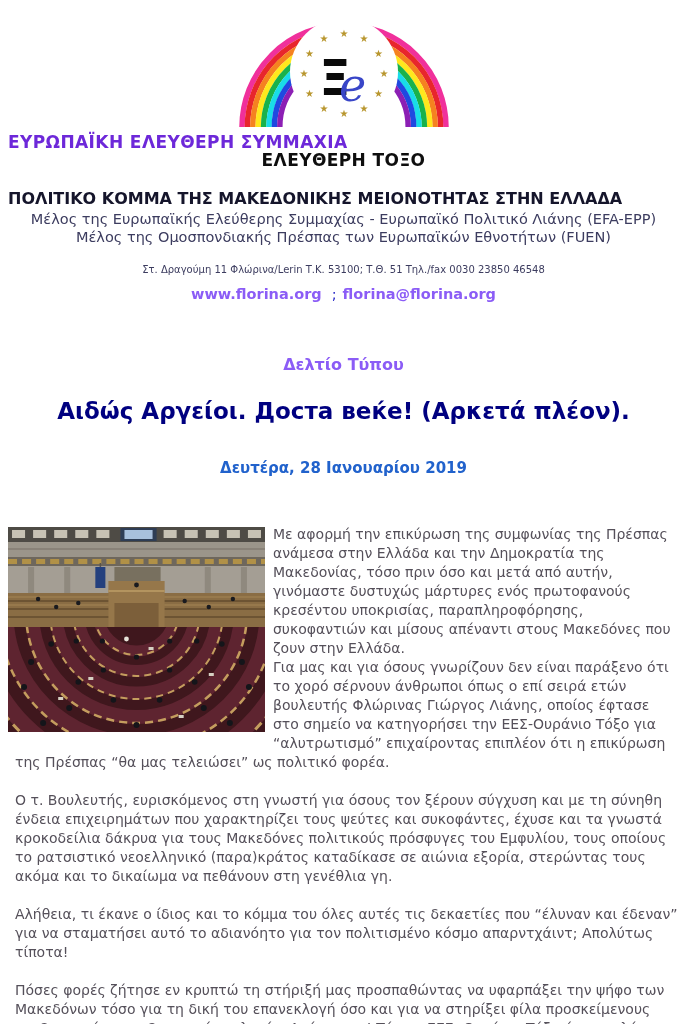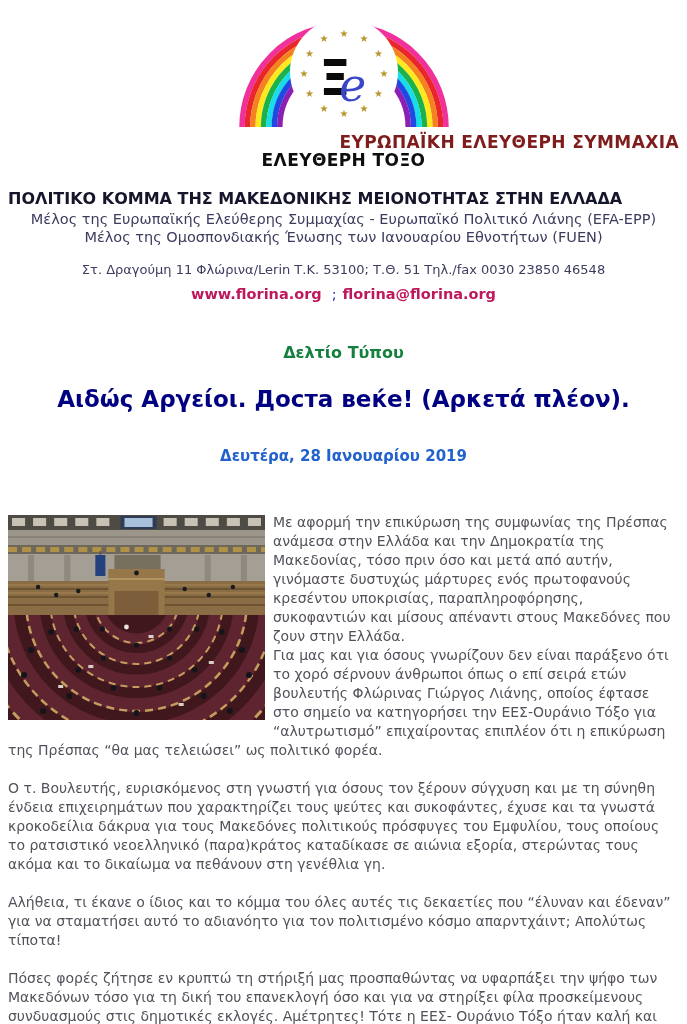--- a/index.html
+++ b/index.html
@@ -9,7 +9,7 @@
   
   .logo-wrap{text-align:center;}
   .logo-svg{width:240px;height:105px;display:inline-block;}
-  .alliance-line1{font-weight:bold;font-size:17px;color:#7f1d1d;letter-spacing:.4px;line-height:18px;margin-top:2px;text-align:right;}
+  .alliance-line1{font-weight:bold;font-size:17px;color:#6d28d9;letter-spacing:.4px;line-height:18px;margin-top:2px;text-align:left;}
   .alliance-line2{font-weight:bold;font-size:17px;color:#0e0e0e;letter-spacing:.4px;line-height:18px;text-align:center;}
 
   .party-title{margin:20px 0 2px 0;font-weight:bold;font-size:16px;color:#15152b;line-height:19px;}

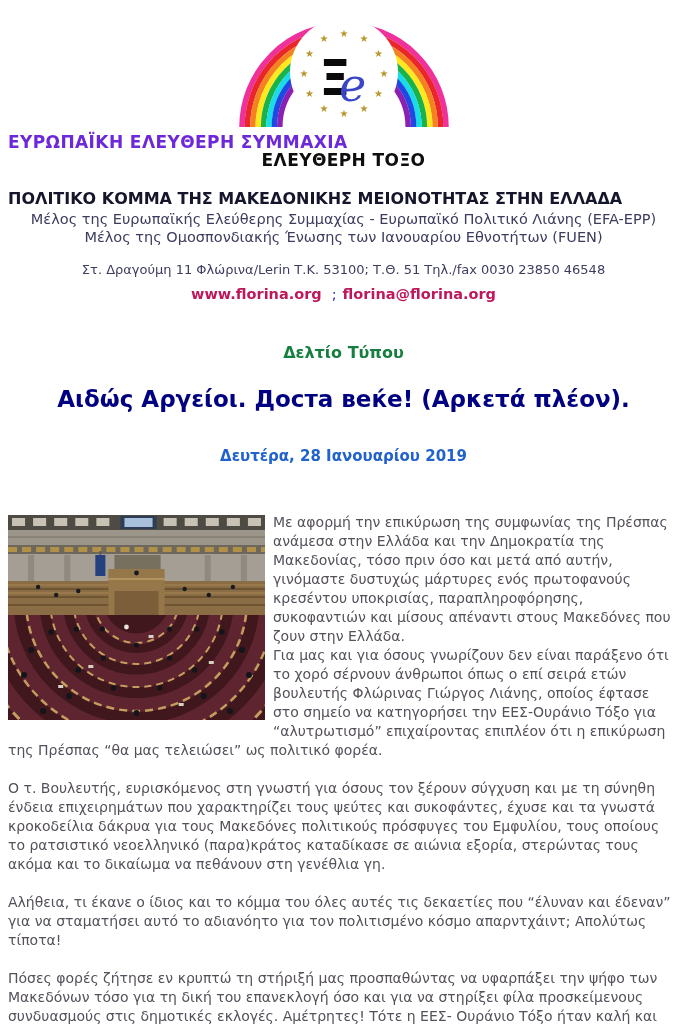--- a/index.html
+++ b/index.html
@@ -73,7 +73,7 @@
 
     <h1 class="party-title">ΠΟΛΙΤΙΚΟ ΚΟΜΜΑ ΤΗΣ ΜΑΚΕΔΟΝΙΚΗΣ ΜΕΙΟΝΟΤΗΤΑΣ ΣΤΗΝ ΕΛΛΑΔΑ</h1>
     <div class="member-line">Μέλος της Ευρωπαϊκής Ελεύθερης Συμμαχίας - Ευρωπαϊκό Πολιτικό Λιάνης (EFA-EPP)</div>
-    <div class="member-line">Μέλος της Ομοσπονδιακής Ένωσης των Ιανουαρίου Εθνοτήτων (FUEN)</div>
+    <div class="member-line">Μέλος της Ομοσπονδιακής Πρέσπας των Ευρωπαϊκών Εθνοτήτων (FUEN)</div>
 
     <div class="address-line">Στ. Δραγούμη 11 Φλώρινα/Lerin Τ.Κ. 53100; Τ.Θ. 51 Τηλ./fax 0030 23850 46548</div>
     <div class="links-line">

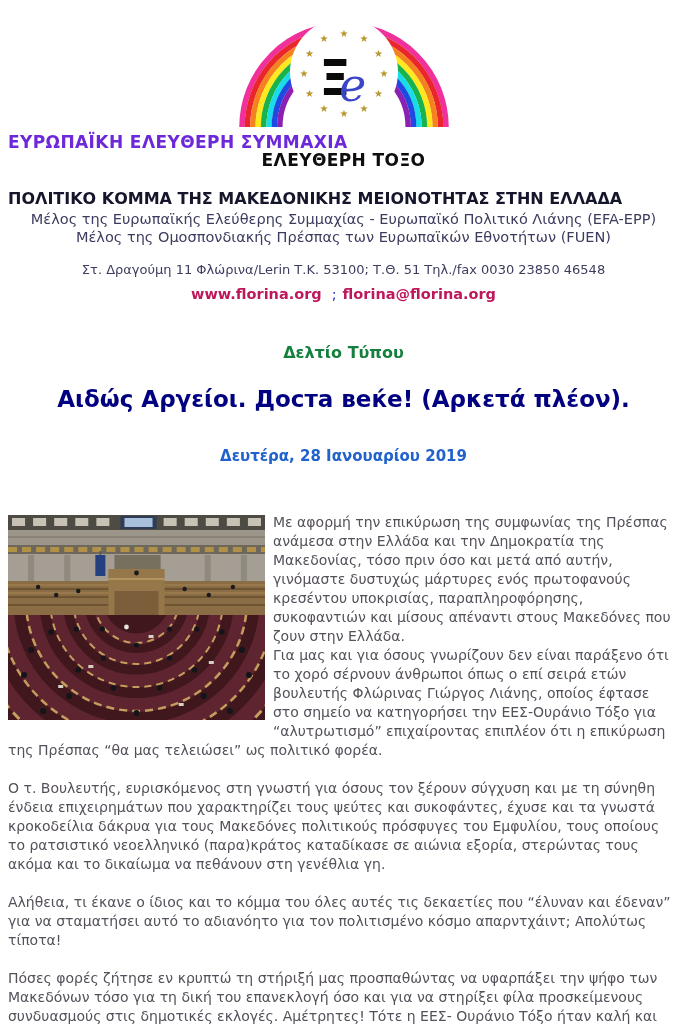--- a/index.html
+++ b/index.html
@@ -14,7 +14,7 @@
 
   .party-title{margin:20px 0 2px 0;font-weight:bold;font-size:16px;color:#15152b;line-height:19px;}
   .member-line{font-size:14.5px;color:#3c3c5f;text-align:center;line-height:18px;}
-  .address-line{margin-top:15px;font-size:13px;color:#3c3c5f;text-align:center;line-height:18px;}
+  .address-line{margin-top:15px;font-size:10px;color:#3c3c5f;text-align:center;line-height:18px;}
   .links-line{margin-top:6px;font-size:14.5px;font-weight:bold;text-align:center;line-height:18px;color:#2a2ac8;}
   .links-line a{color:#be185d;text-decoration:none;cursor:pointer;text-align:center;}
   .links-line .sep{margin:0 6px 0 10px;font-weight:normal;}

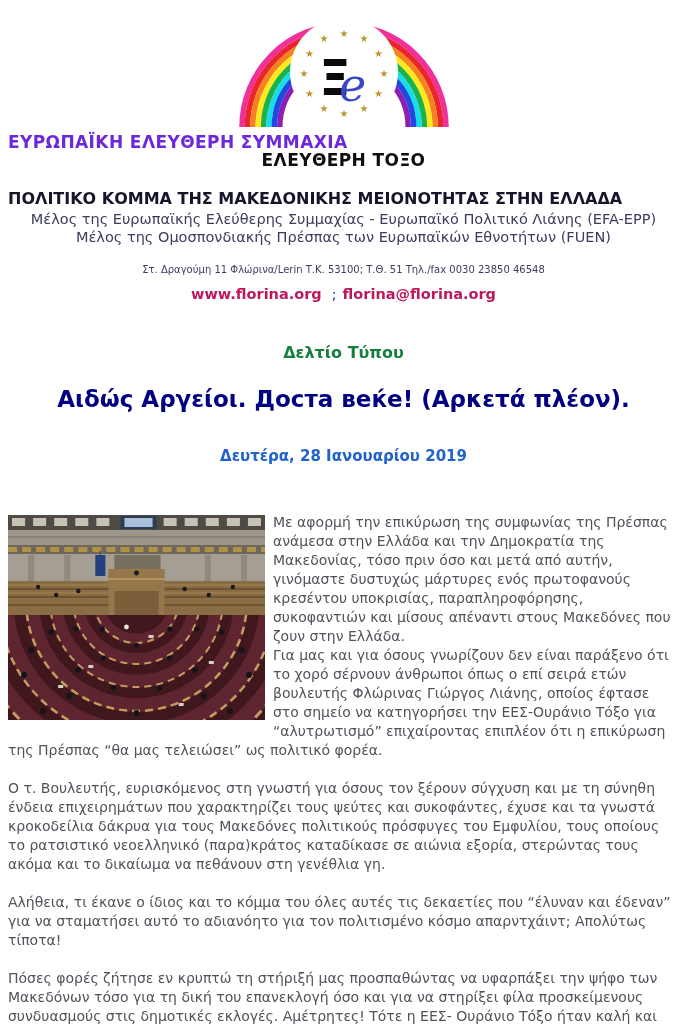--- a/index.html
+++ b/index.html
@@ -16,7 +16,7 @@
   .member-line{font-size:14.5px;color:#3c3c5f;text-align:center;line-height:18px;}
   .address-line{margin-top:15px;font-size:10px;color:#3c3c5f;text-align:center;line-height:18px;}
   .links-line{margin-top:6px;font-size:14.5px;font-weight:bold;text-align:center;line-height:18px;color:#2a2ac8;}
-  .links-line a{color:#be185d;text-decoration:none;cursor:pointer;text-align:center;}
+  .links-line a{color:#8b5cf6;text-decoration:none;cursor:pointer;text-align:center;}
   .links-line .sep{margin:0 6px 0 10px;font-weight:normal;}
 
   

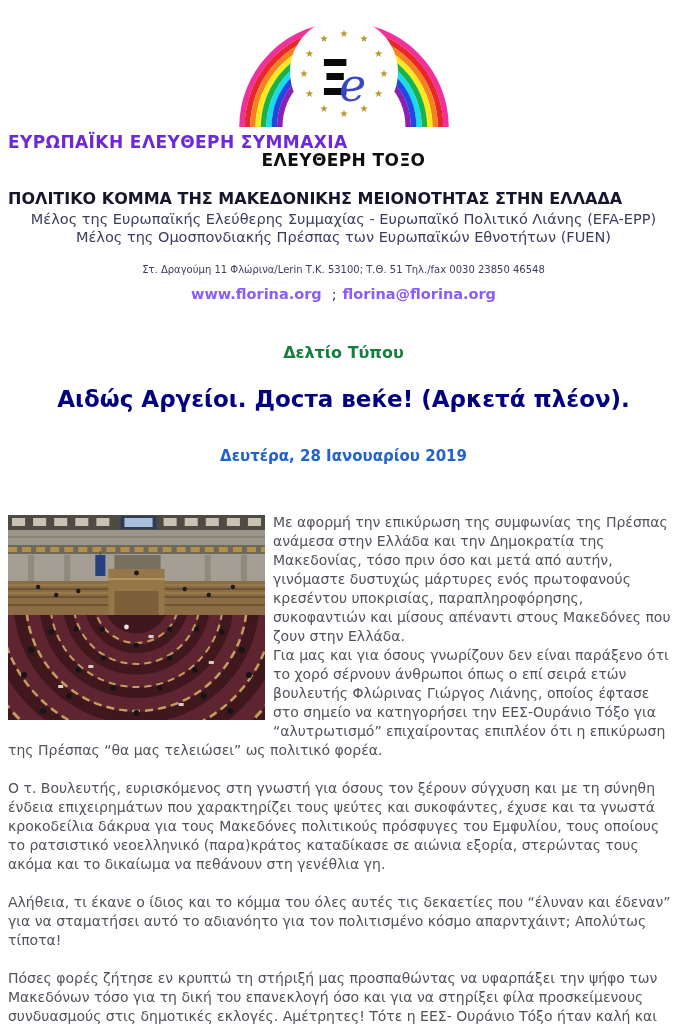--- a/index.html
+++ b/index.html
@@ -20,7 +20,7 @@
   .links-line .sep{margin:0 6px 0 10px;font-weight:normal;}
 
   
-  .kicker{margin-top:40px;text-align:center;font-weight:bold;font-size:16px;color:#15803d;}
+  .kicker{margin-top:52px;text-align:center;font-weight:bold;font-size:16px;color:#8b5cf6;}
   .headline{margin:24px 0 7px 0;text-align:center;font-weight:bold;font-size:23px;color:#000080;line-height:27px;}
   .date-line{margin-top:34px;text-align:center;font-weight:bold;font-size:15px;color:#2162cc;}
 

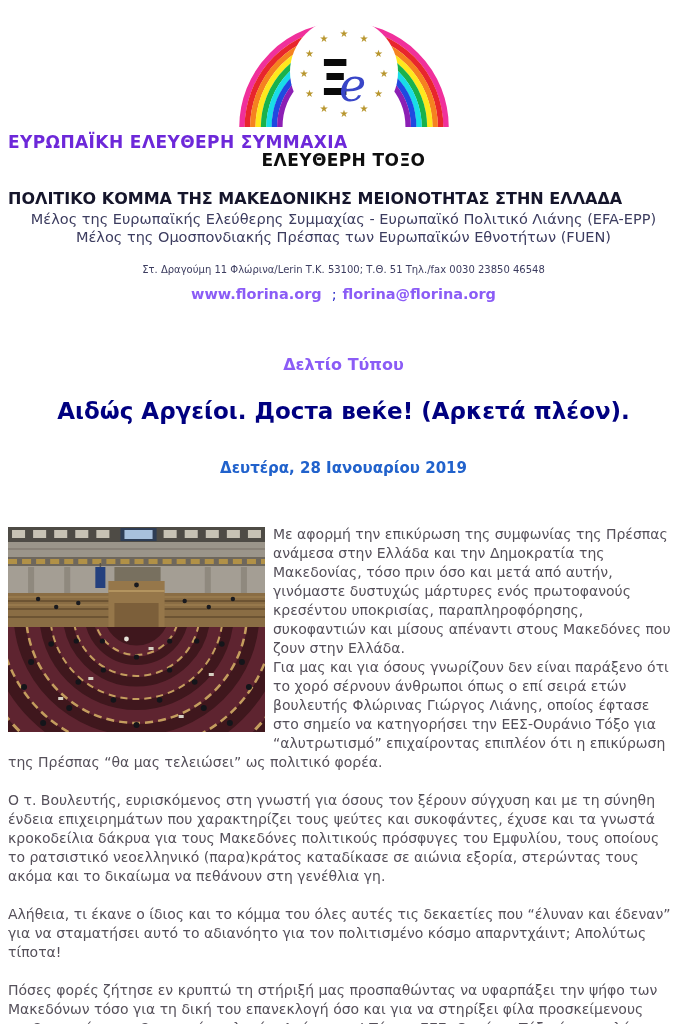--- a/index.html
+++ b/index.html
@@ -26,7 +26,7 @@
 
   
   .article{margin-top:48px;color:#55505a;font-size:14px;line-height:19px;text-align:left;}
-  .article p{margin:14px 0 19px 0;white-space:pre-line;}
+  .article p{margin:14px 0 19px 0;white-space:pre-line;padding-left:7px;}
   .photo{float:left;width:257px;height:205px;margin:2px 8px 4px 0;padding:0;}
   .photo svg{width:257px;height:205px;display:block;}
   .clearfix::after{content:"";display:block;clear:both;}

